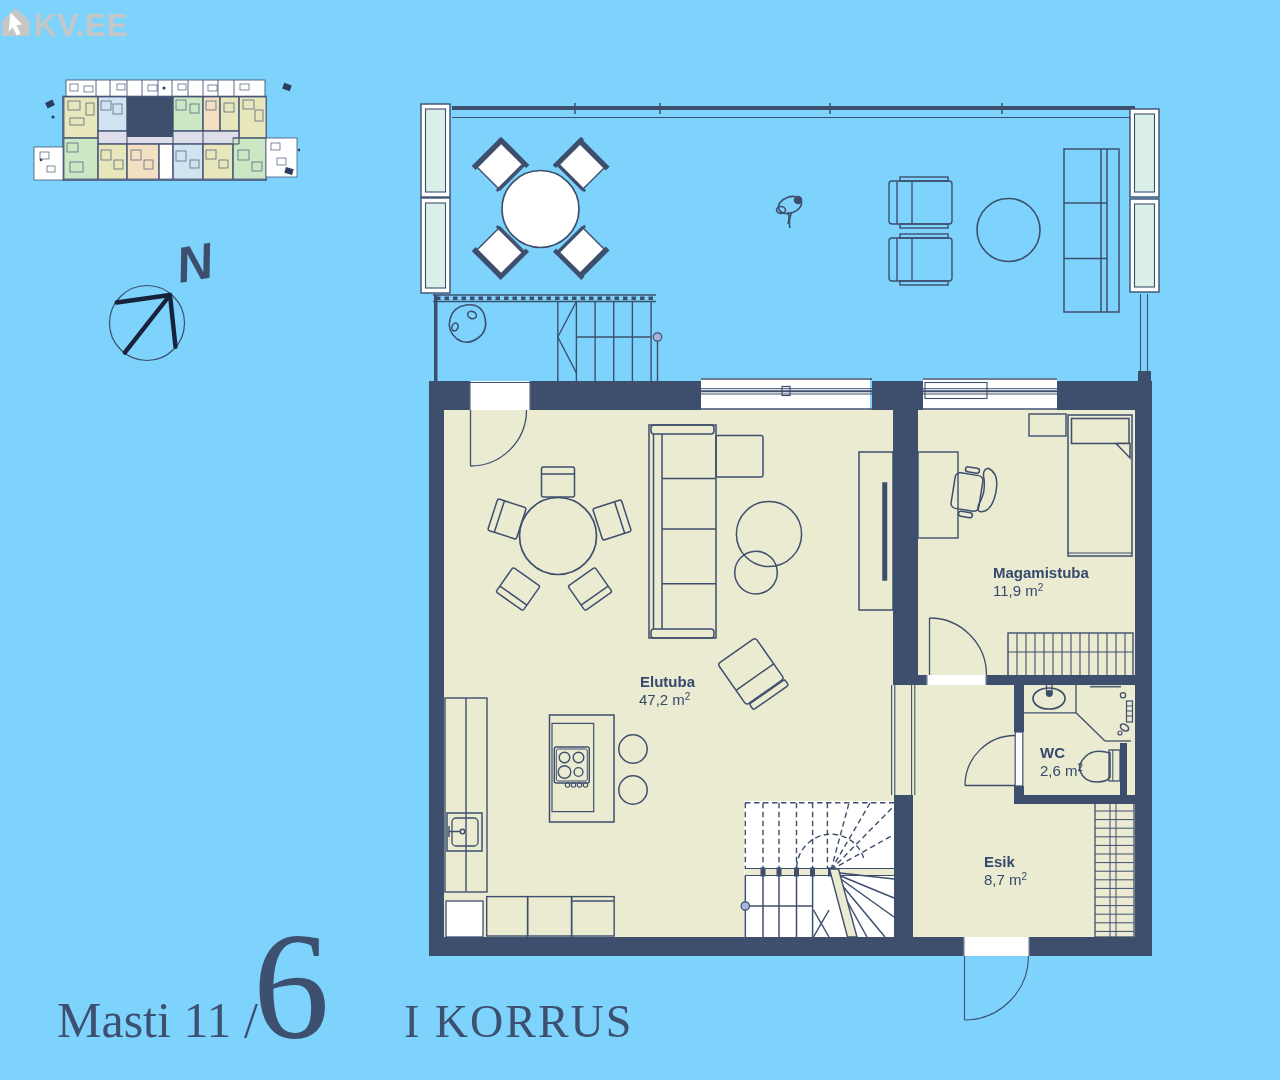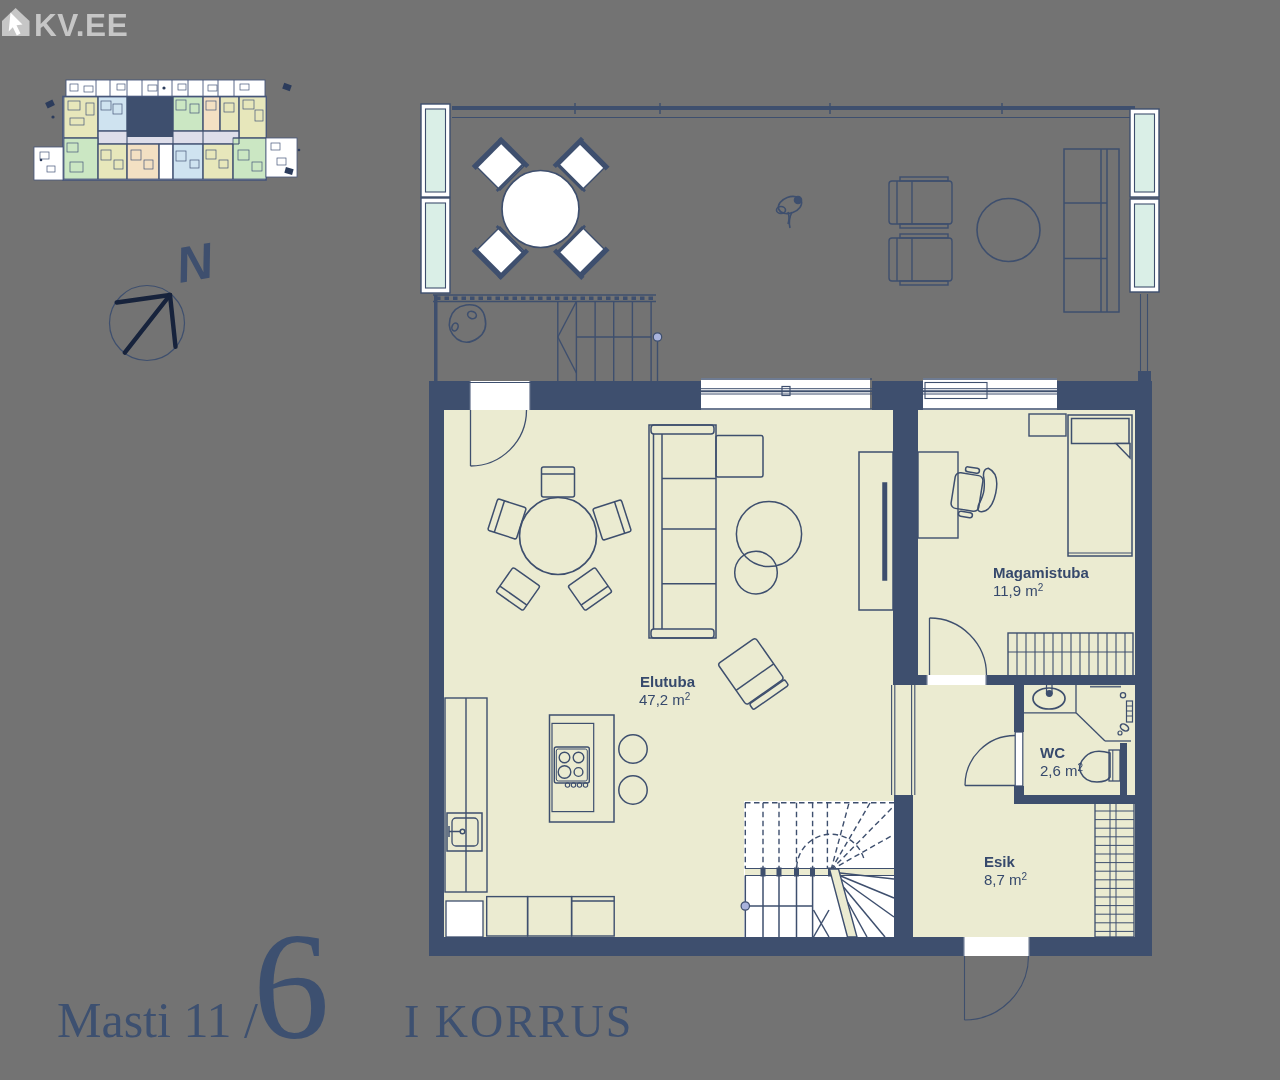--- a/index.html
+++ b/index.html
@@ -3,7 +3,7 @@
 <meta charset="utf-8">
 <style>
   html,body{margin:0;padding:0;background:#ffffff;}
-  .page{position:relative;width:1280px;height:1080px;background:#737373;overflow:hidden;
+  .page{position:relative;width:1280px;height:1080px;background:#7dd3fc;overflow:hidden;
         font-family:"Liberation Sans", sans-serif;}
   svg{position:absolute;left:0;top:0;}
   text{font-family:"Liberation Sans", sans-serif;}

